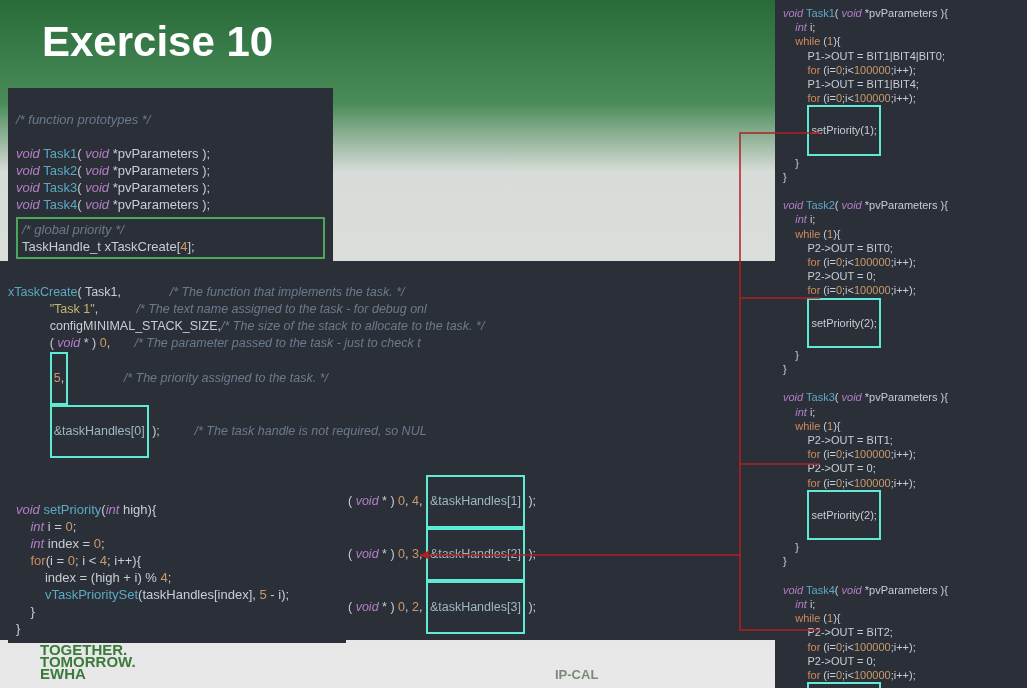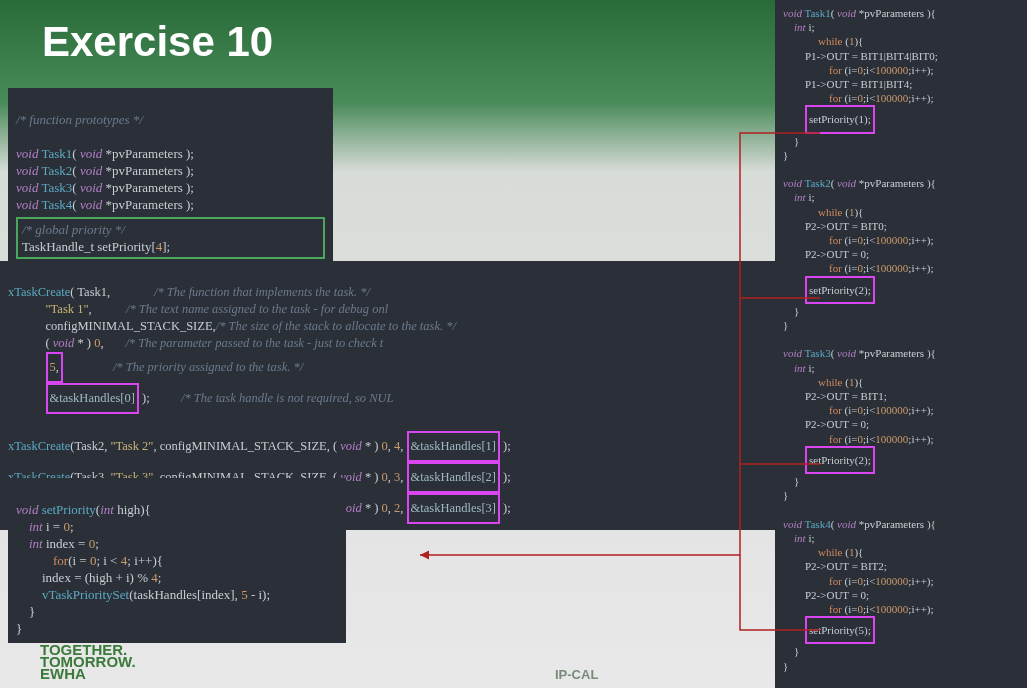--- a/index.html
+++ b/index.html
@@ -23,7 +23,7 @@
     position: absolute;
     background: #2b3038;
     color: #c8cdd4;
-    font-family: Liberation Serif, serif;
+    font-family: Liberation Sans, sans-serif;
     font-size: 13px;
     line-height: 17px;
     padding: 6px 8px;

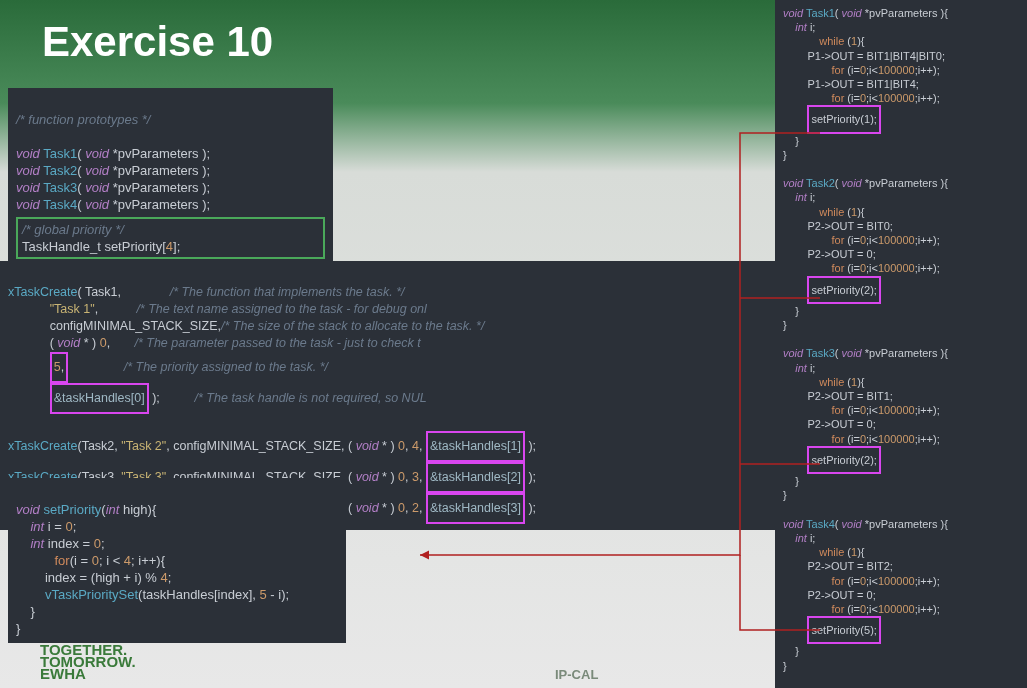--- a/index.html
+++ b/index.html
@@ -33,7 +33,7 @@
   .c-type    { color: #b27fc6; font-style: italic; }
   .c-func    { color: #5aa9c4; }
   .c-string  { color: #c9b474; }
-  .c-kw      { color: #d08a5c; margin-left: 24px; }
+  .c-kw      { color: #d08a5c; }
   .c-num     { color: #cc9a6a; }
   .c-ident   { color: #9fb8c4; }
   .hl-green  { border: 2px solid #d946ef; padding: 5px 2px; display: inline-block; }

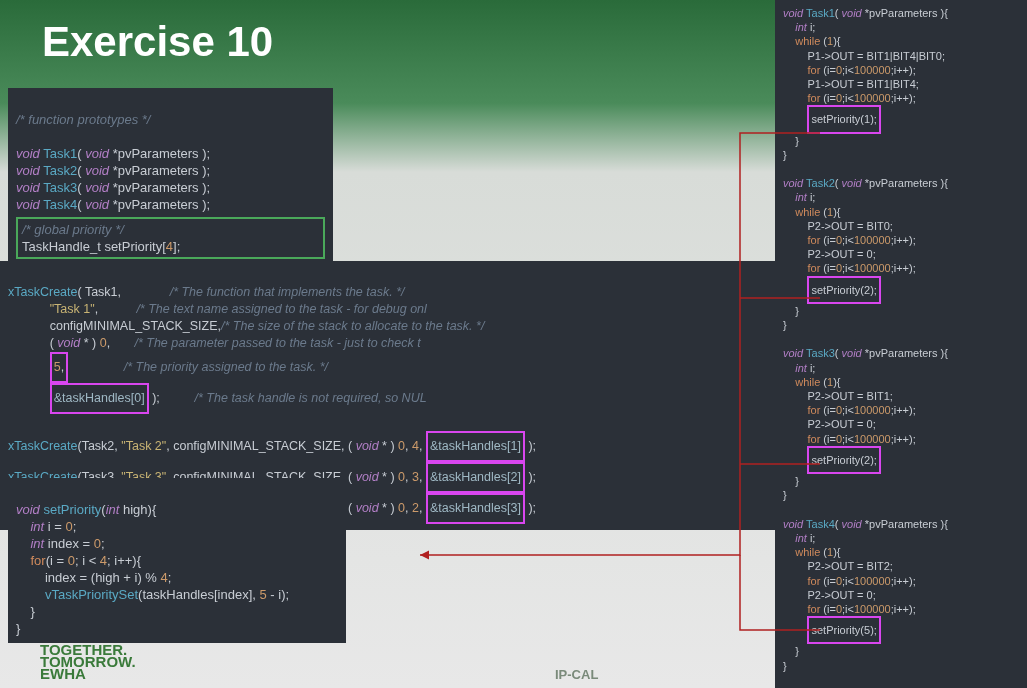--- a/index.html
+++ b/index.html
@@ -36,7 +36,7 @@
   .c-kw      { color: #d08a5c; }
   .c-num     { color: #cc9a6a; }
   .c-ident   { color: #9fb8c4; }
-  .hl-green  { border: 2px solid #d946ef; padding: 5px 2px; display: inline-block; }
+  .hl-green  { border: 2px solid #5eead4; padding: 16px 2px; display: inline-block; }
   .box-green { border: 2px solid #4aa85a; padding: 2px 4px; display: block; }
 
   

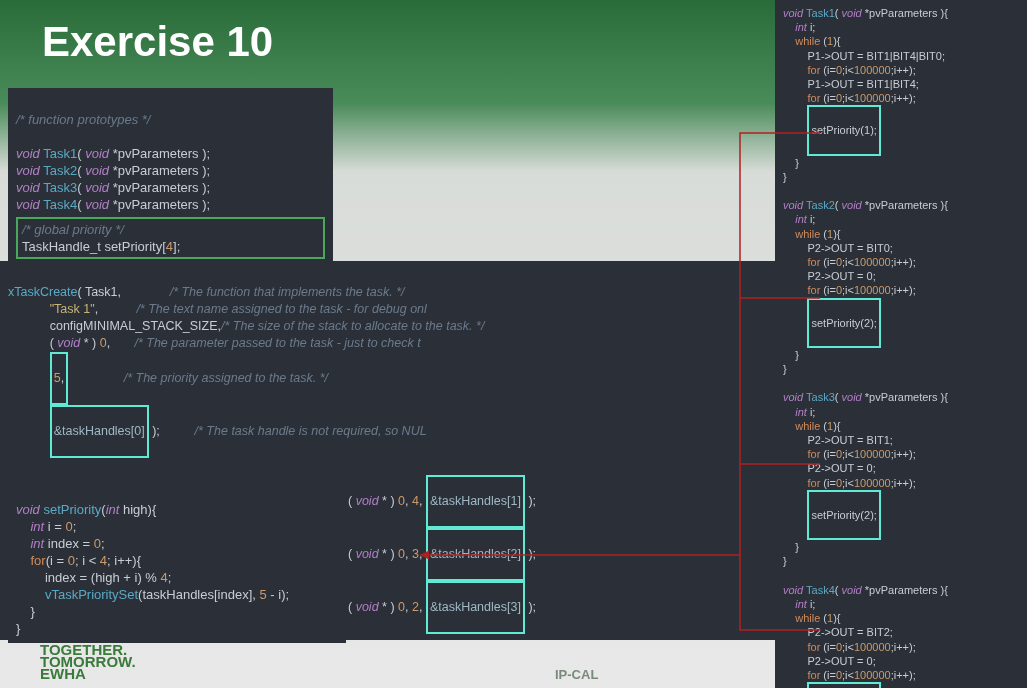--- a/index.html
+++ b/index.html
@@ -91,7 +91,7 @@
 <span class="c-type">void</span> <span class="c-func">Task3</span>( <span class="c-type">void</span> *pvParameters );
 <span class="c-type">void</span> <span class="c-func">Task4</span>( <span class="c-type">void</span> *pvParameters );</span>
 <span class="box-green"><span class="c-comment">/* global priority */</span>
-<span>TaskHandle_t setPriority[</span><span class="c-num">4</span><span>];</span></span></div>
+<span>TaskHandle_t xTaskCreate[</span><span class="c-num">4</span><span>];</span></span></div>
 
 <div id="box2" class="codebox">
 <span class="c-func">xTaskCreate</span><span>( Task1,</span>              <span class="c-comment">/* The function that implements the task. */</span>

